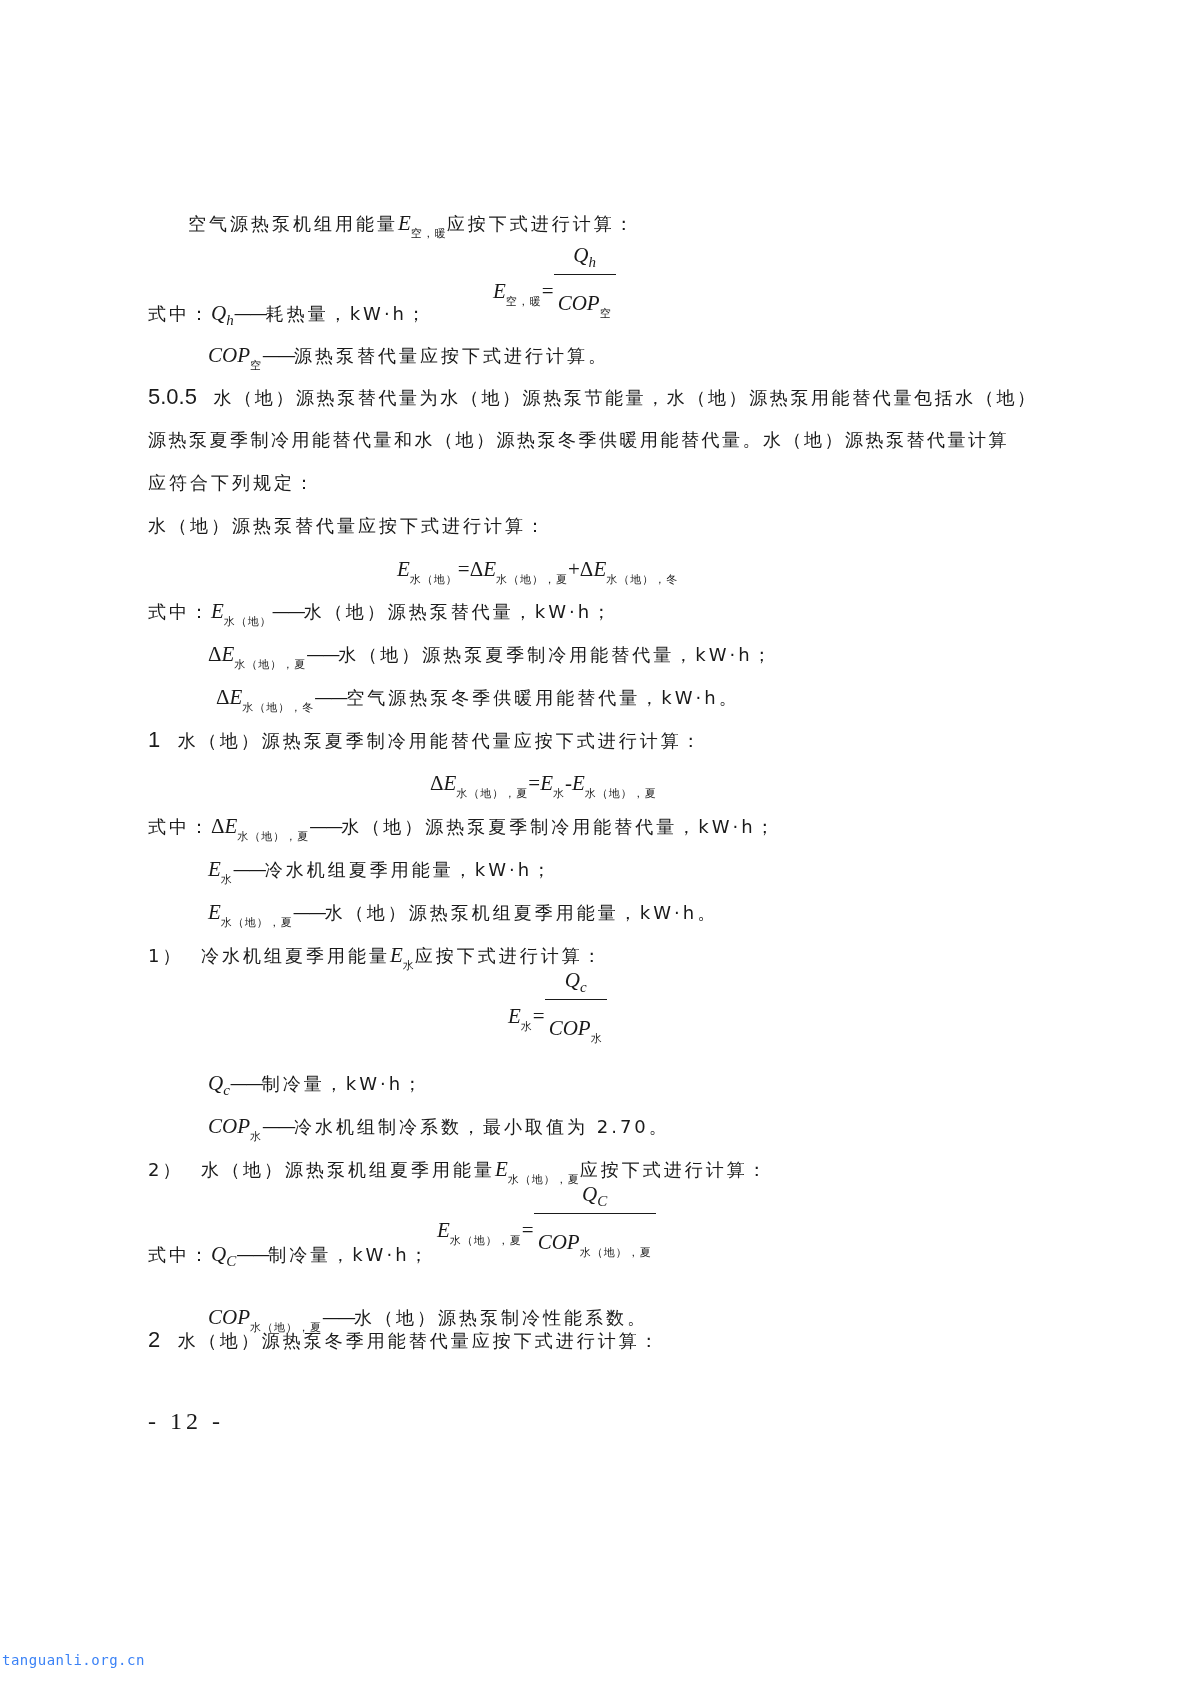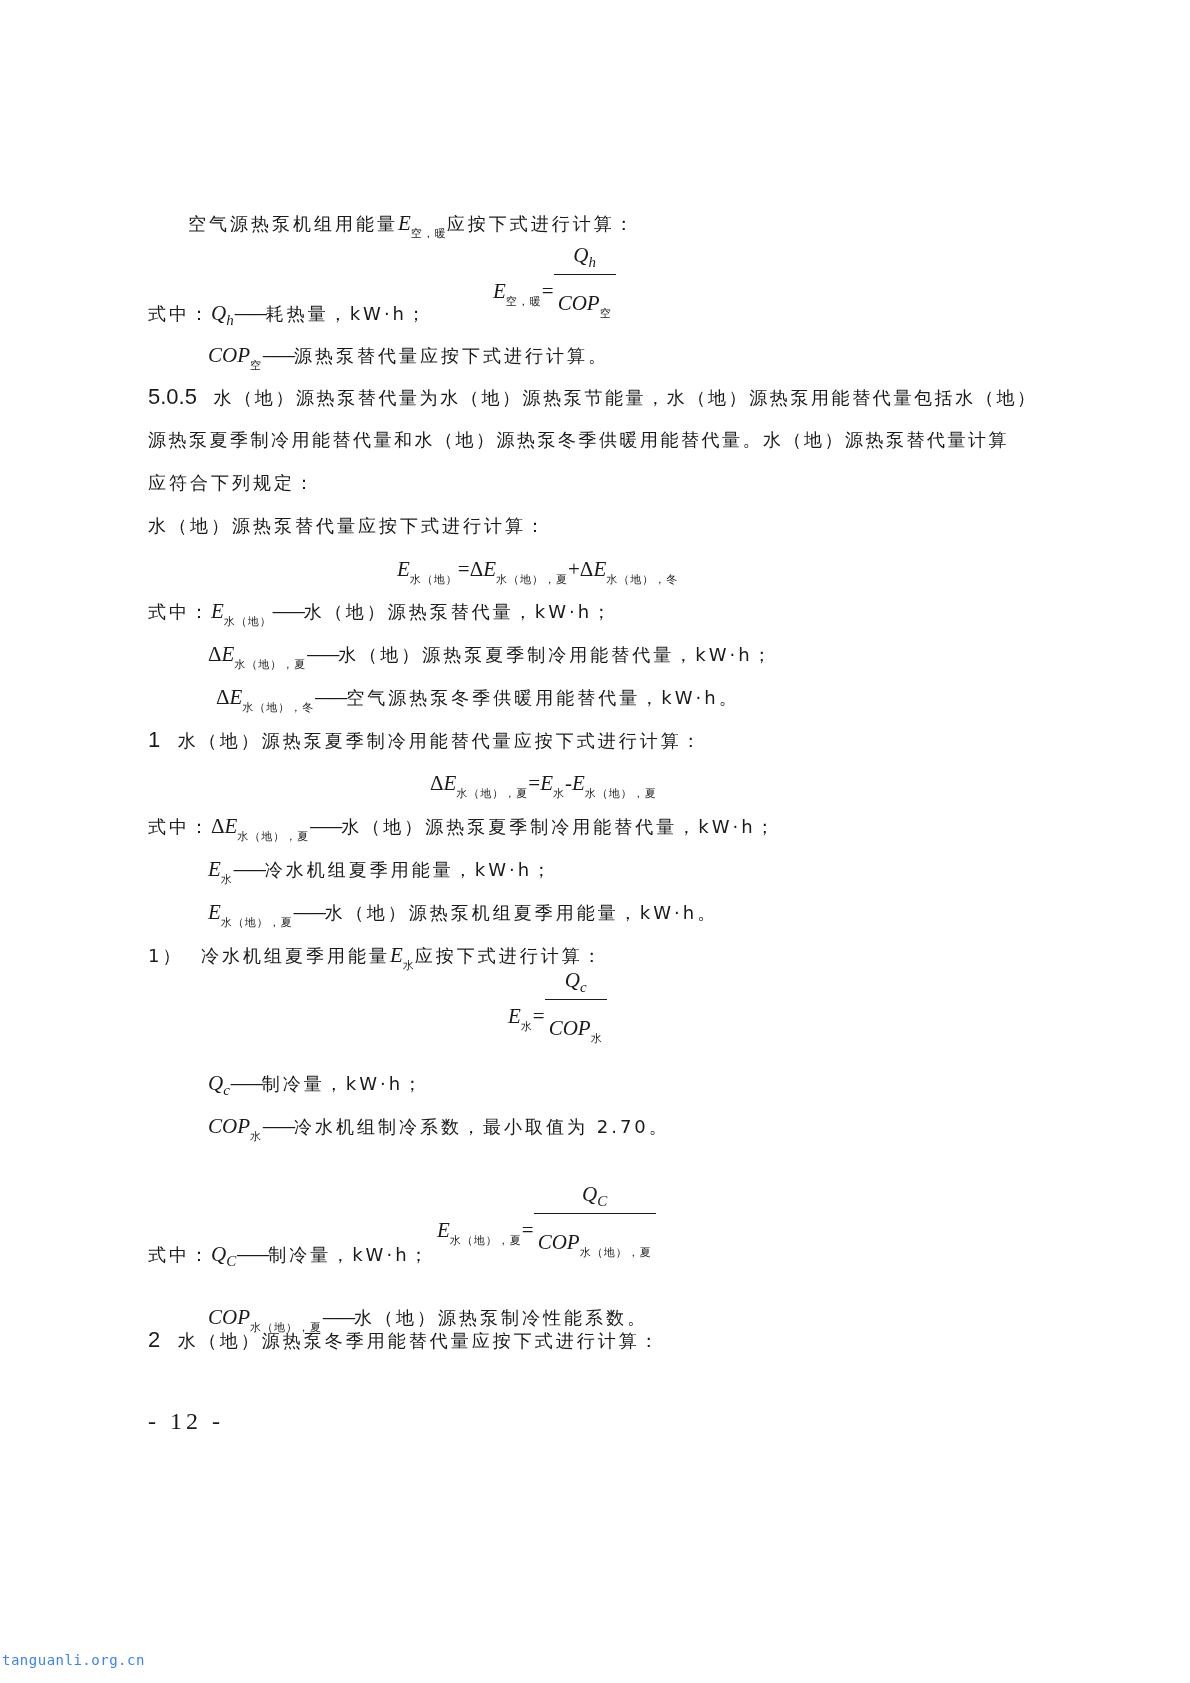--- a/index.html
+++ b/index.html
@@ -110,6 +110,9 @@
     <span class="mi">COP</span><span class="sub">水</span><span class="dash">——</span><span class="cn">冷水机组制冷系数，最小取值为 2.70。</span>
   </div>
 
+  <div class="line" style="left:148px; top:1156px;">
+    <span class="cn">2）</span>&nbsp;&nbsp;<span class="cn">水（地）源热泵机组夏季用能量</span><span class="mi">E</span><span class="sub">水（地），夏</span><span class="cn">应按下式进行计算：</span>
+  </div>
 
   <div class="line" style="left:437px; top:1182px;">
     <span class="mi">E</span><span class="sub">水（地），夏</span><span class="op">=</span><span class="frac"><span class="numr"><span class="mi">Q</span><span class="subm">C</span></span><span class="den"><span class="mi">COP</span><span class="sub">水（地），夏</span></span></span>

